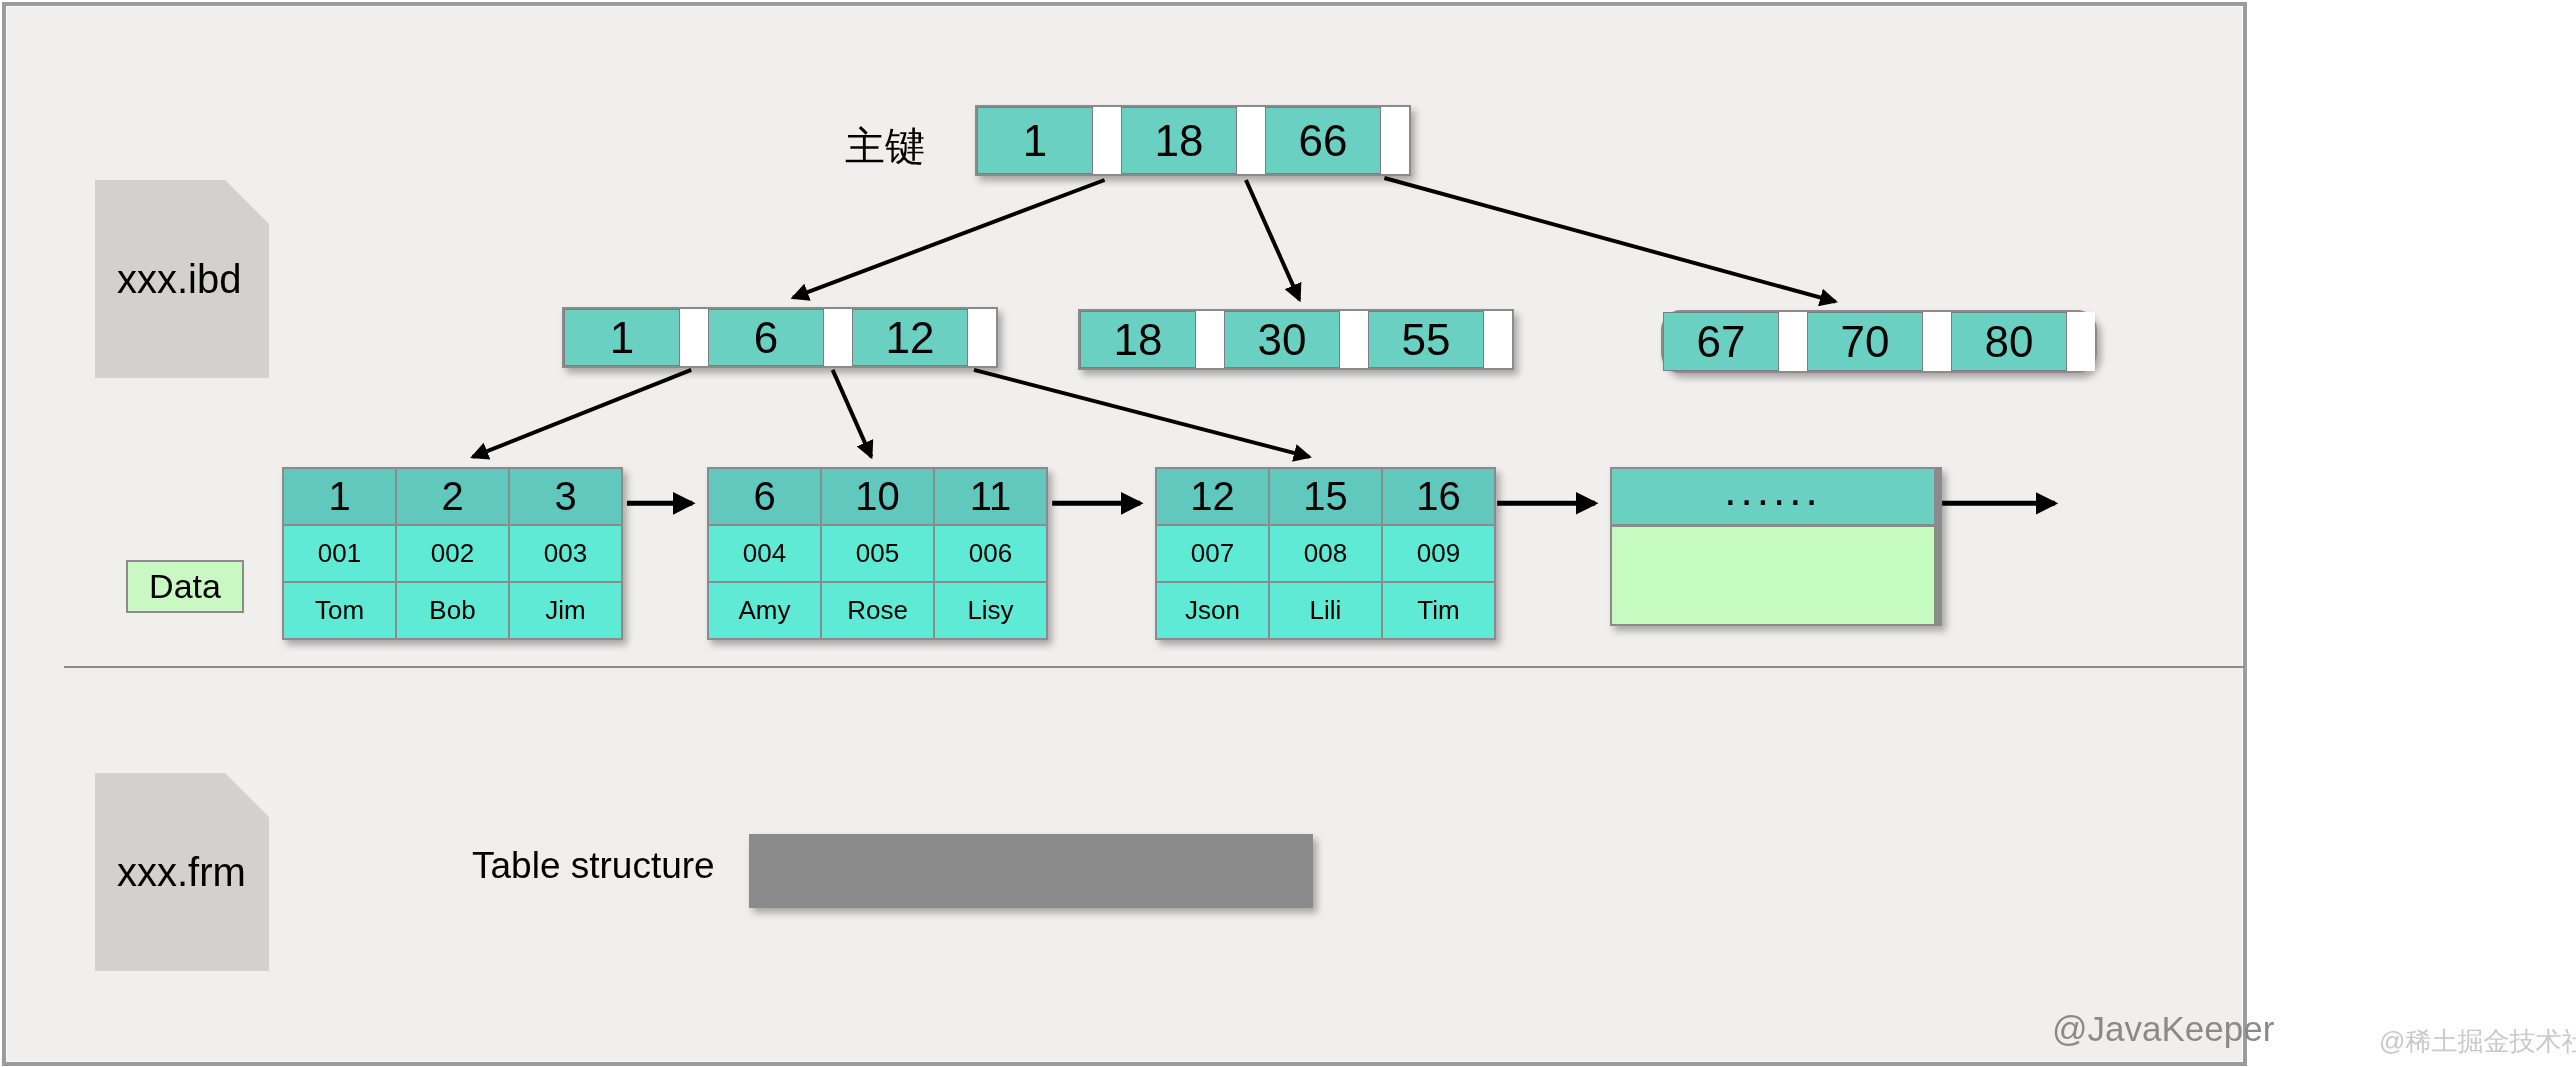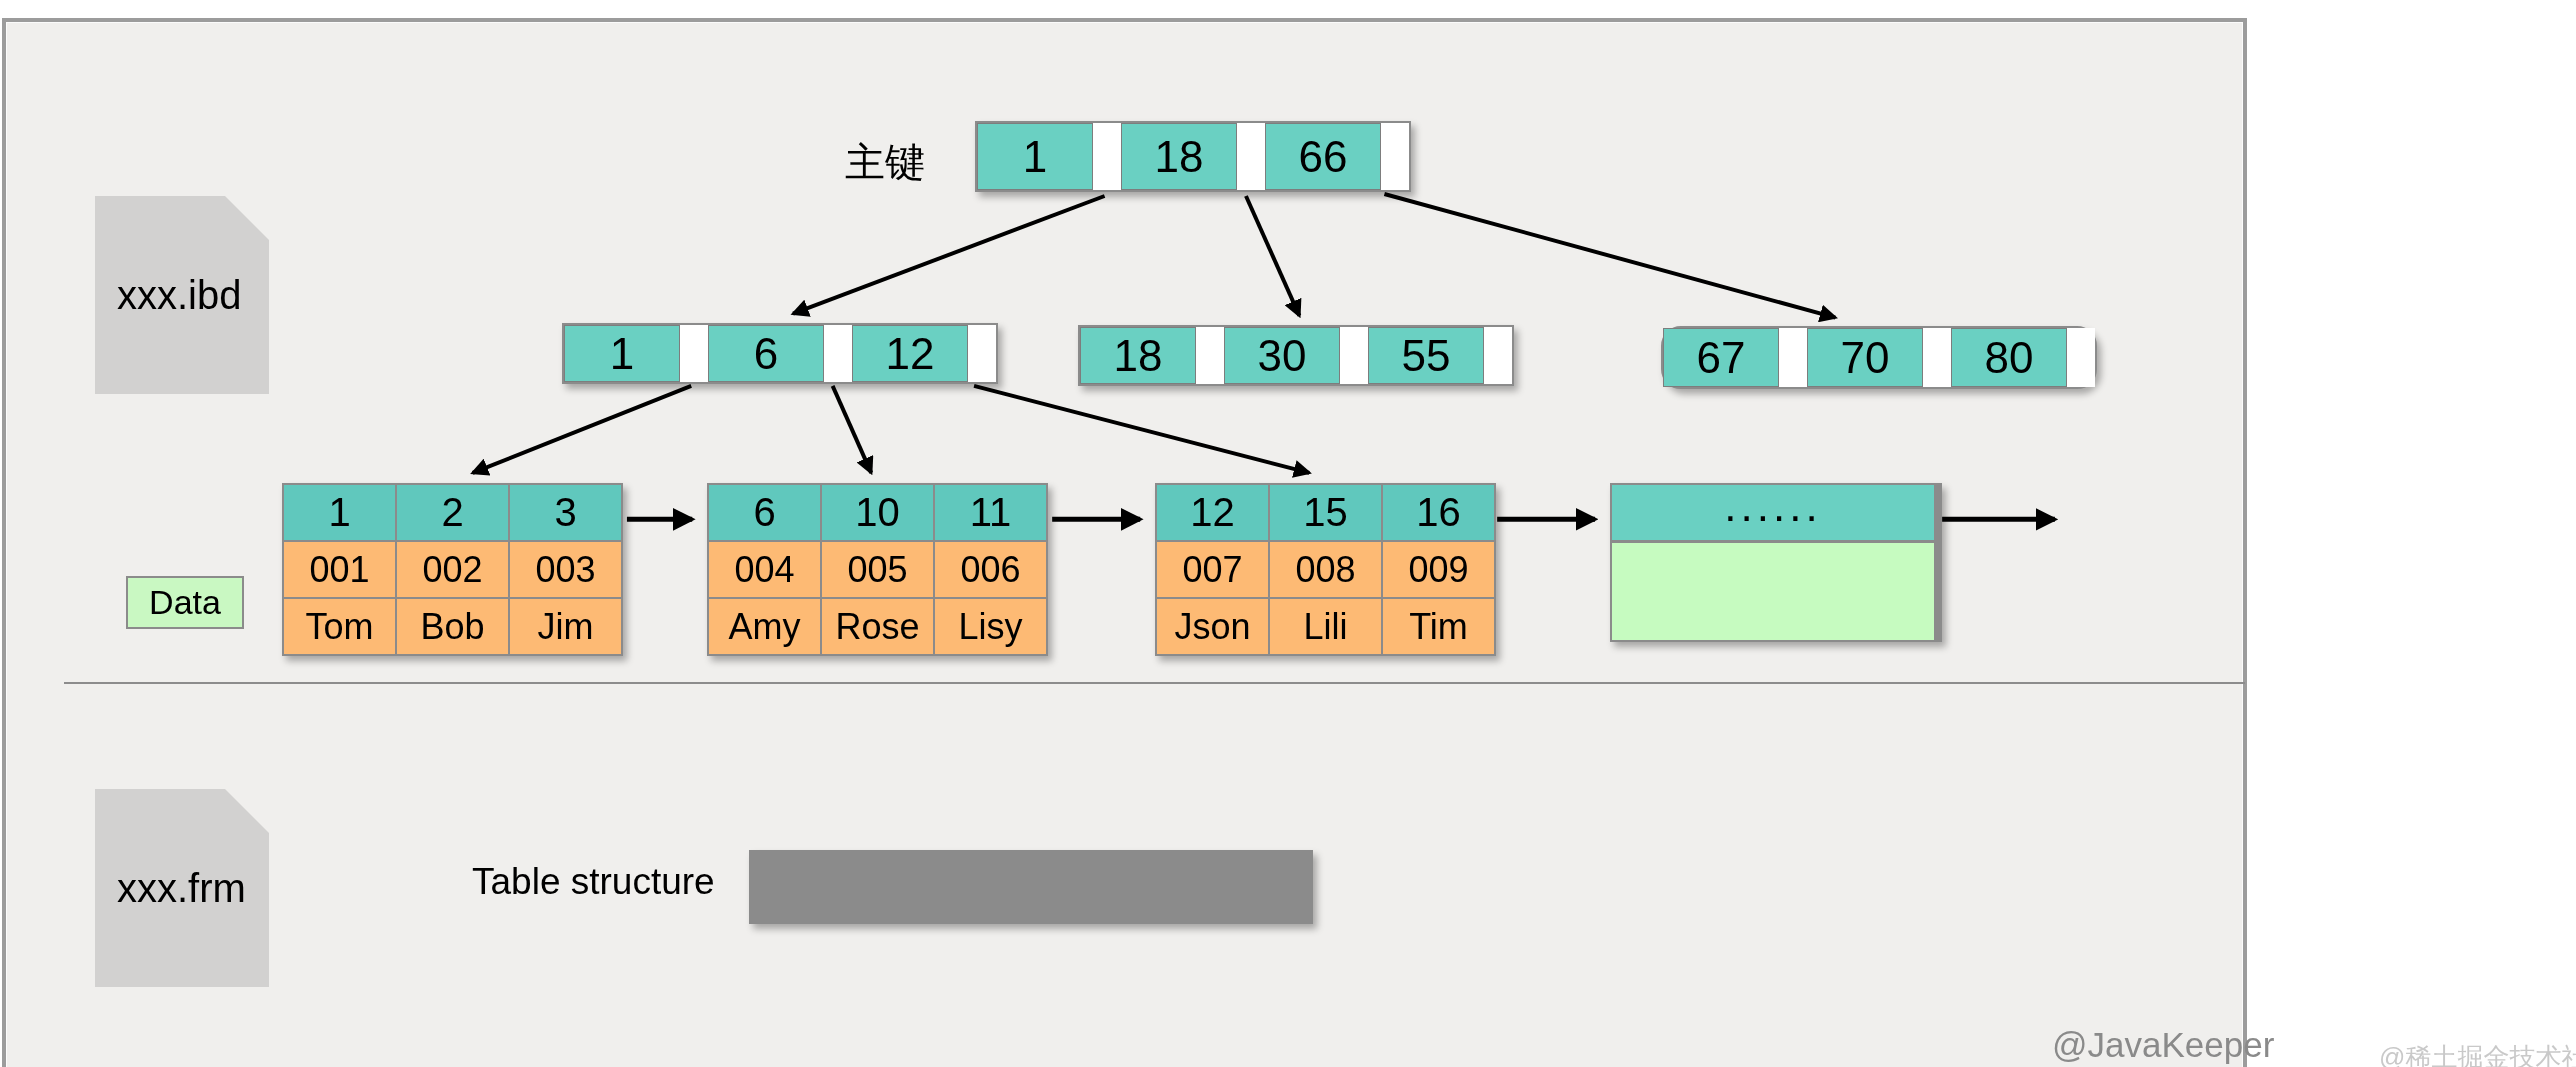--- a/index.html
+++ b/index.html
@@ -8,7 +8,7 @@
     font-family:"Liberation Sans","DejaVu Sans",sans-serif;color:#000;
     overflow:hidden;
   }
-  #canvas{position:absolute;left:0;top:16px;width:2576px;height:944px;}
+  #canvas{position:absolute;left:0;top:0;width:2576px;height:944px;}
 
   .panel{
     position:absolute;left:2px;top:2px;width:2237px;height:1056px;

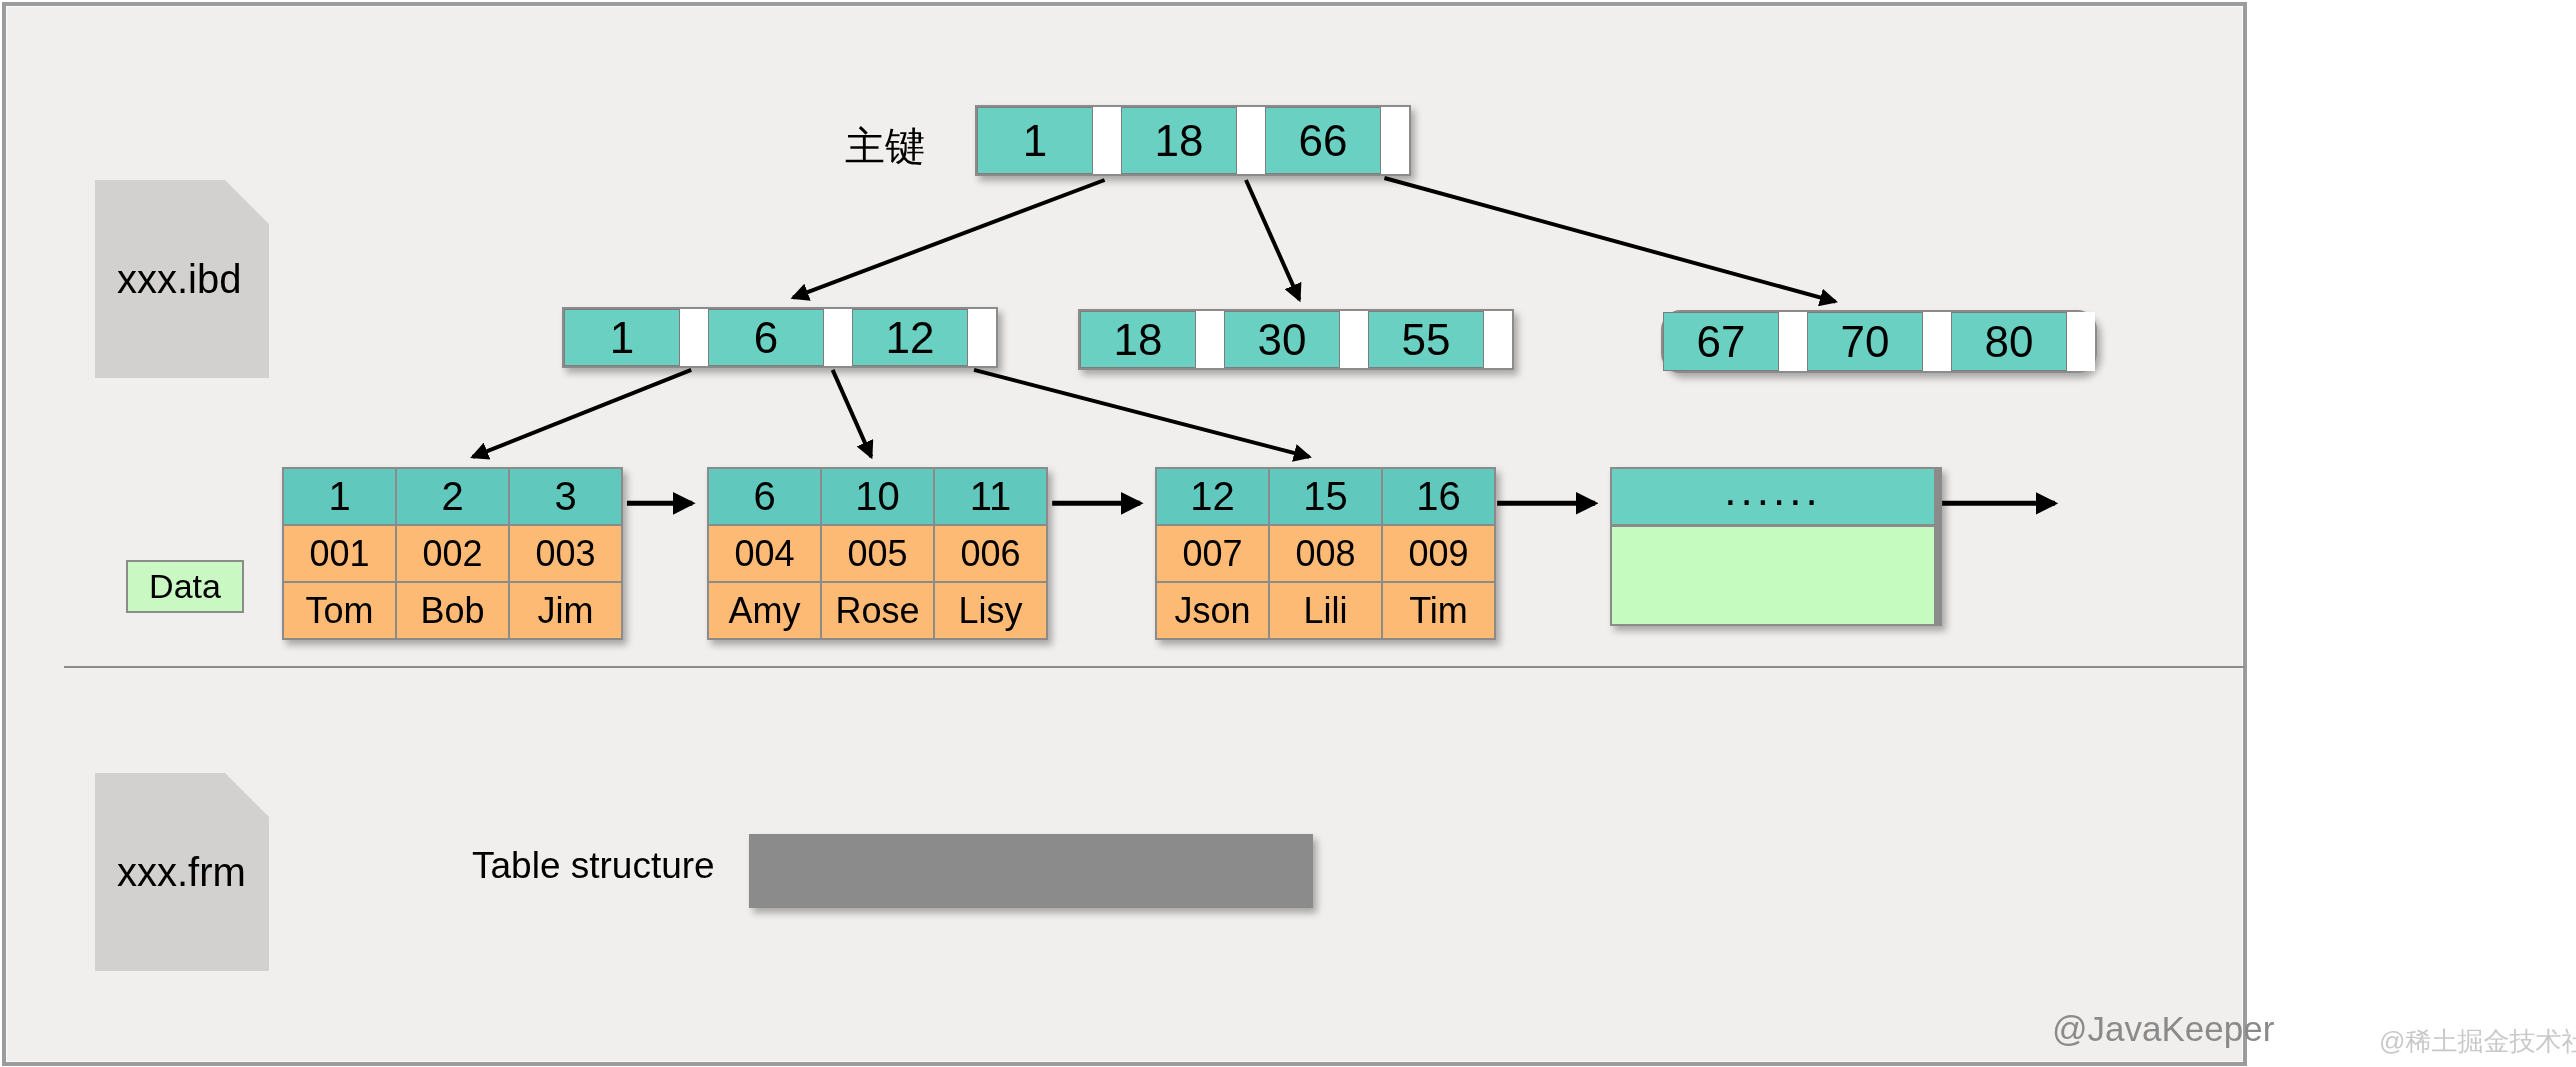--- a/index.html
+++ b/index.html
@@ -39,7 +39,7 @@
   }
   .leaf .cell{display:flex;align-items:center;justify-content:center;}
   .leaf .hkey{background:#60c8bd;font-size:40px;}
-  .leaf .dval{background:#fdba74;font-size:36px;}
+  .leaf .dval{background:#5eead4;font-size:26px;}
 
   .more{
     position:absolute;width:328px;display:grid;grid-template-columns:322px;

